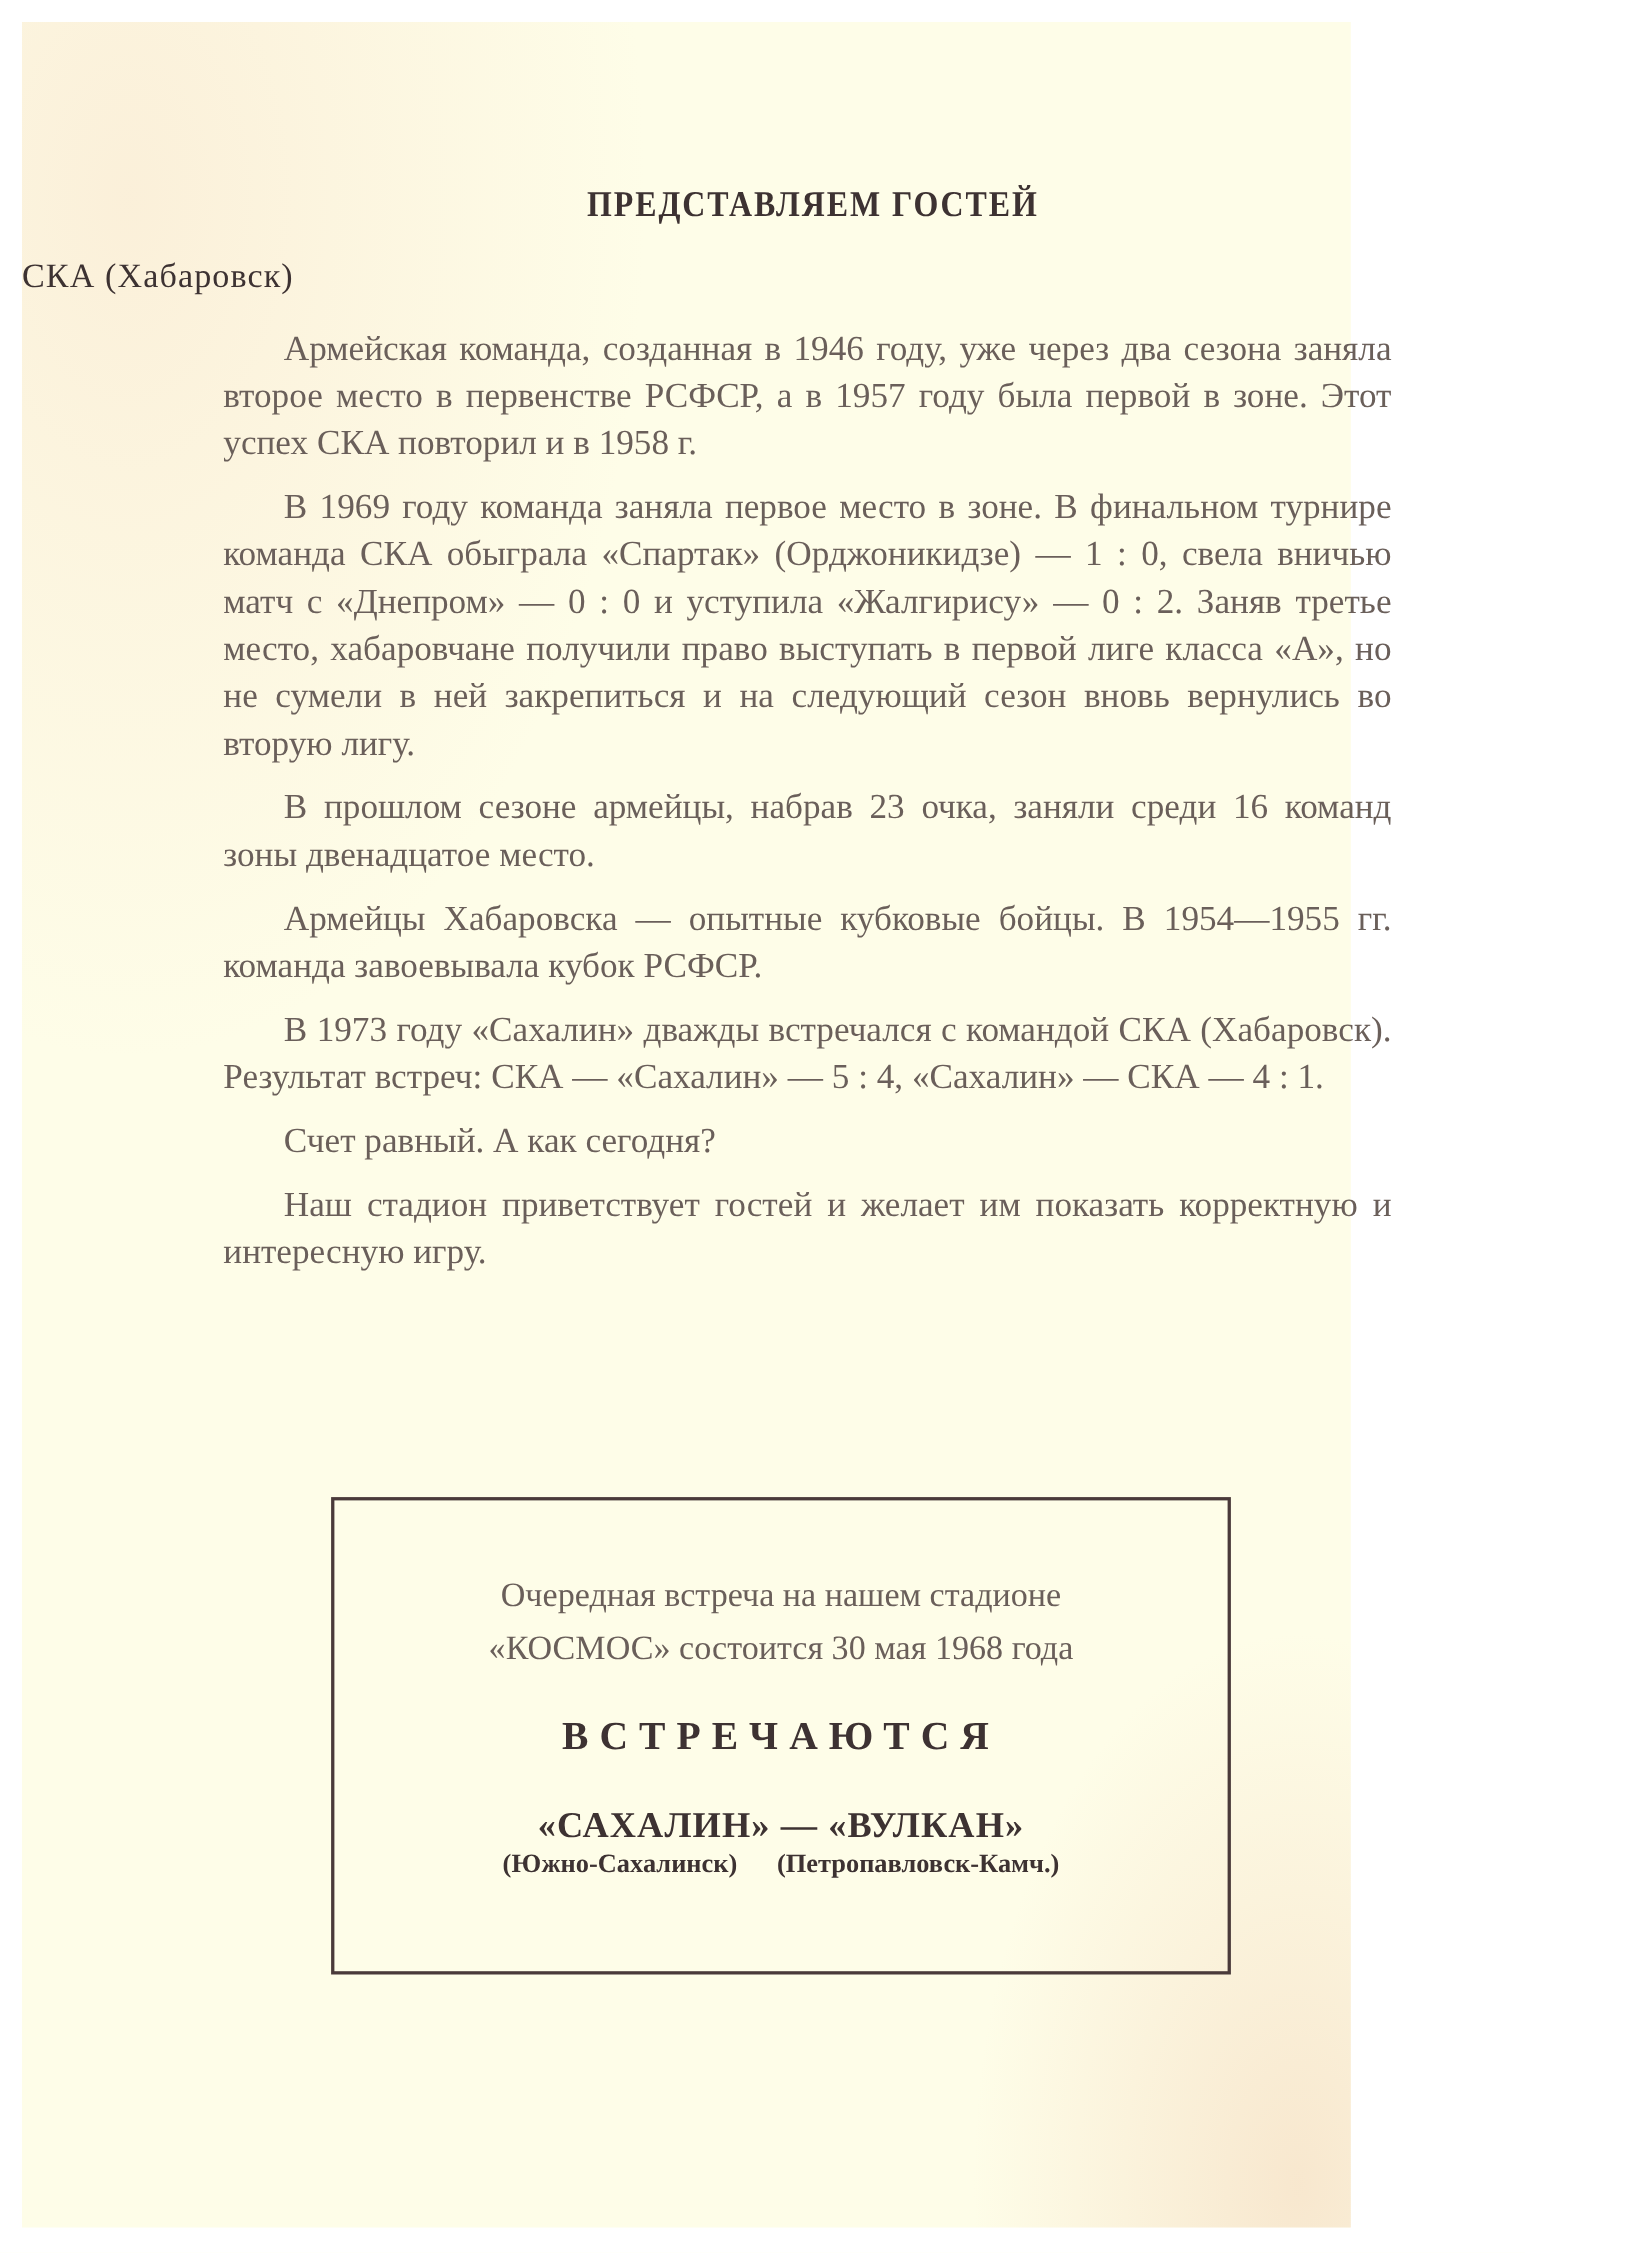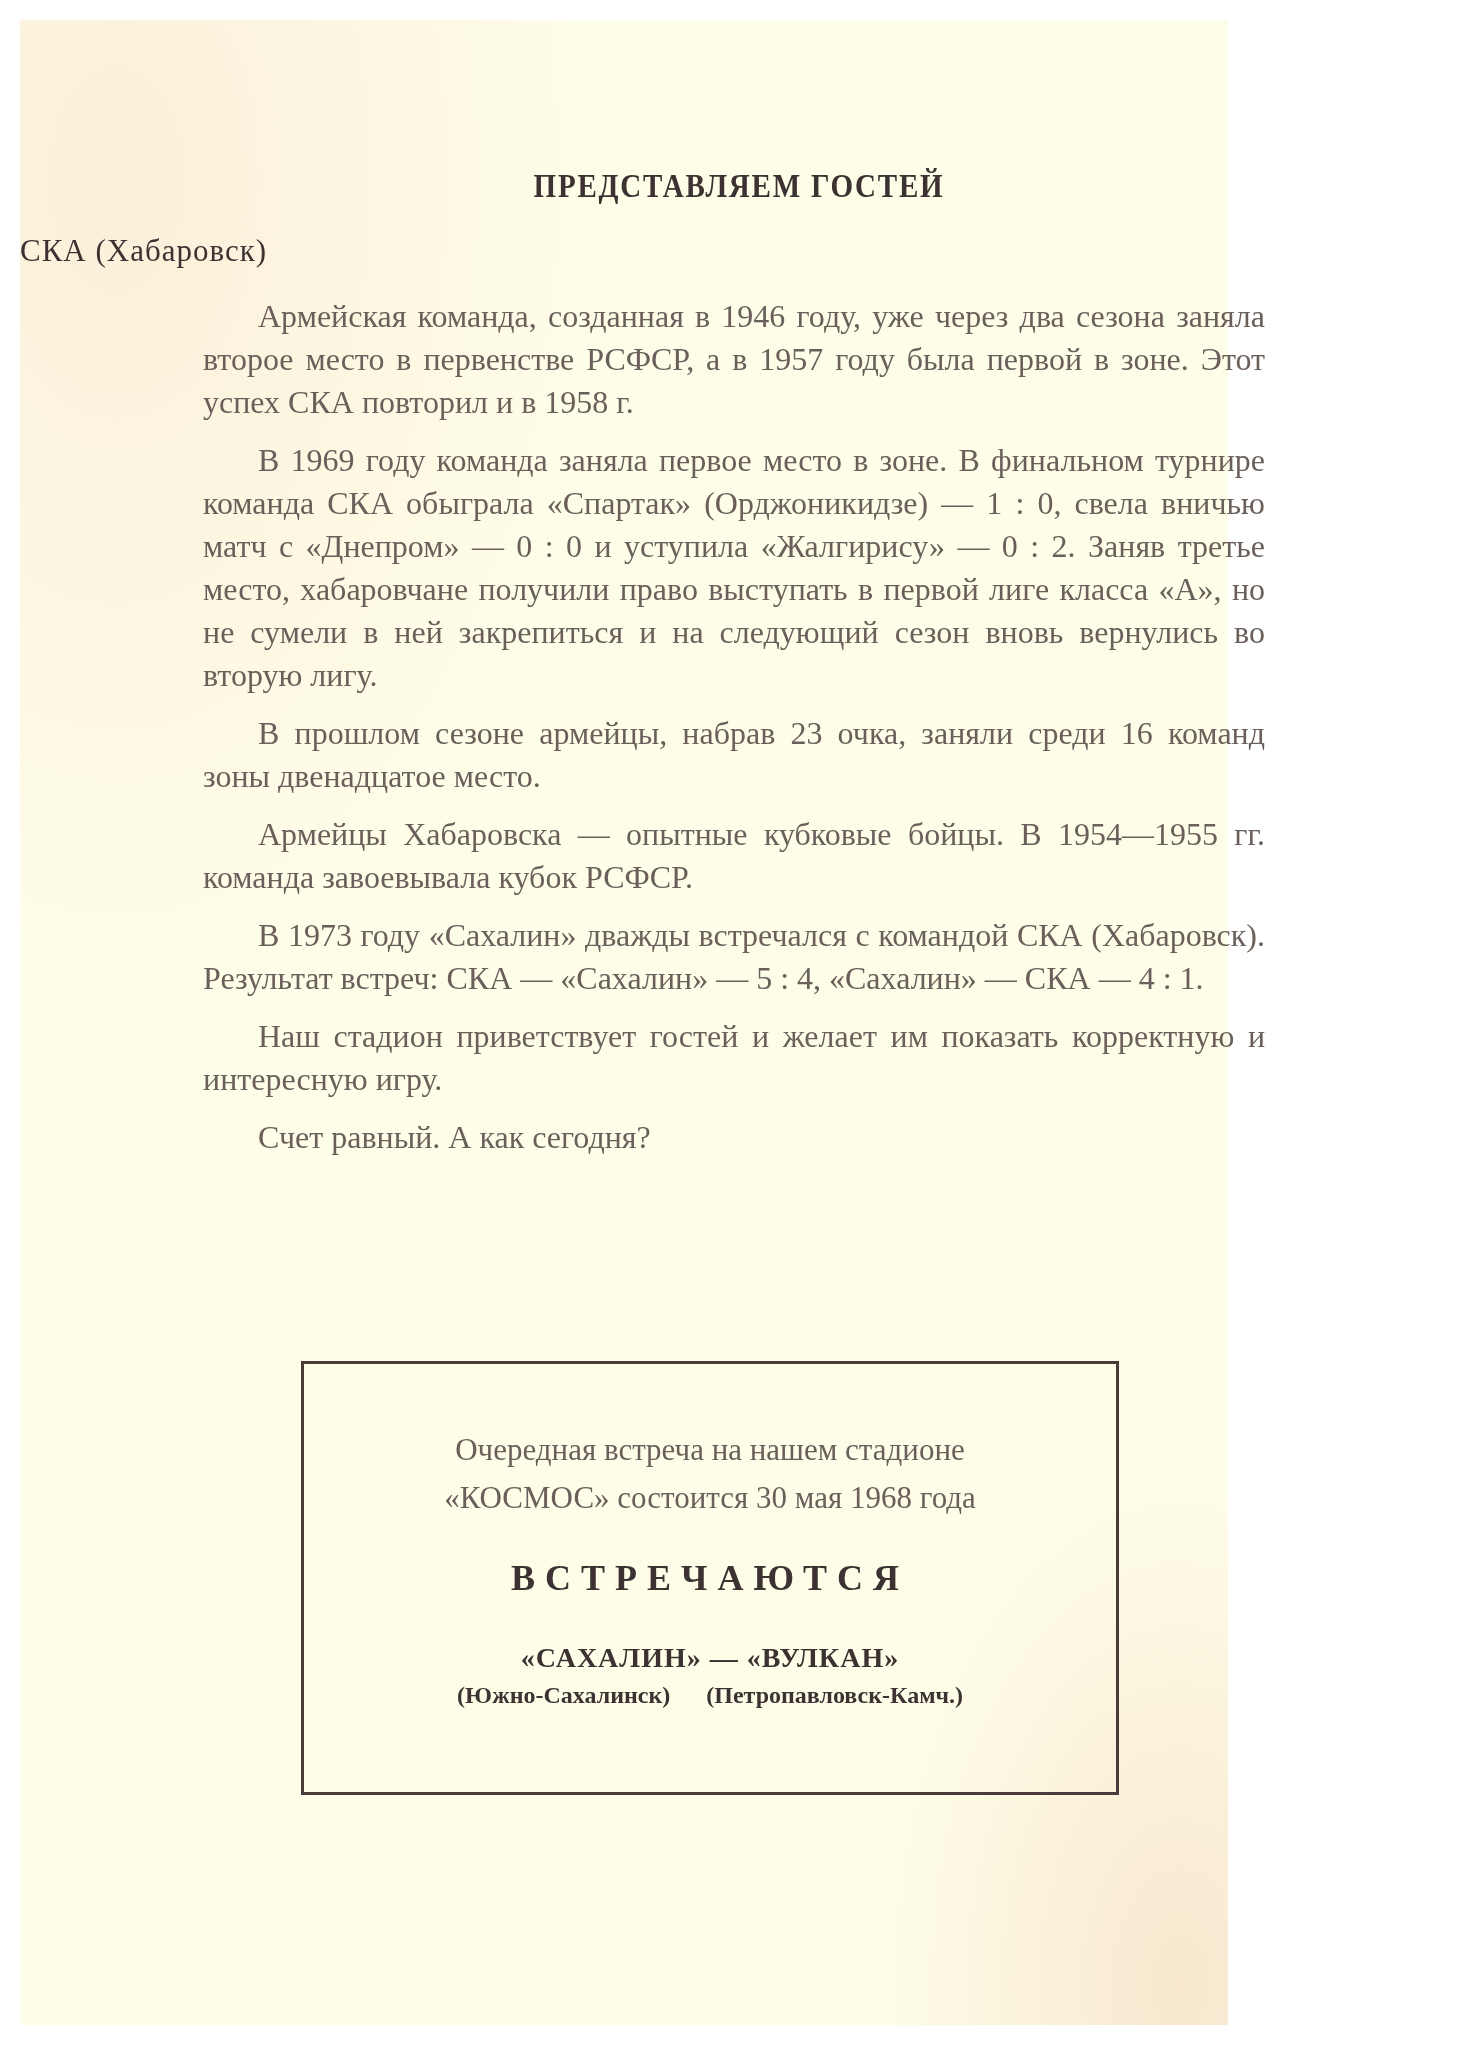--- a/index.html
+++ b/index.html
@@ -110,8 +110,8 @@
     <p class="para">В прошлом сезоне армейцы, набрав 23 очка, заняли среди 16 команд зоны двенадцатое место.</p>
     <p class="para">Армейцы Хабаровска — опытные кубковые бойцы. В 1954—1955 гг. команда завоевывала кубок РСФСР.</p>
     <p class="para">В 1973 году «Сахалин» дважды встречался с командой СКА (Хабаровск). Результат встреч: СКА — «Сахалин» — 5 : 4, «Сахалин» — СКА — 4 : 1.</p>
+    <p class="para">Счет равный. А как сегодня?</p>
     <p class="para">Наш стадион приветствует гостей и желает им показать корректную и интересную игру.</p>
-    <p class="para">Счет равный. А как сегодня?</p>
   </div>
 
   <div class="box">

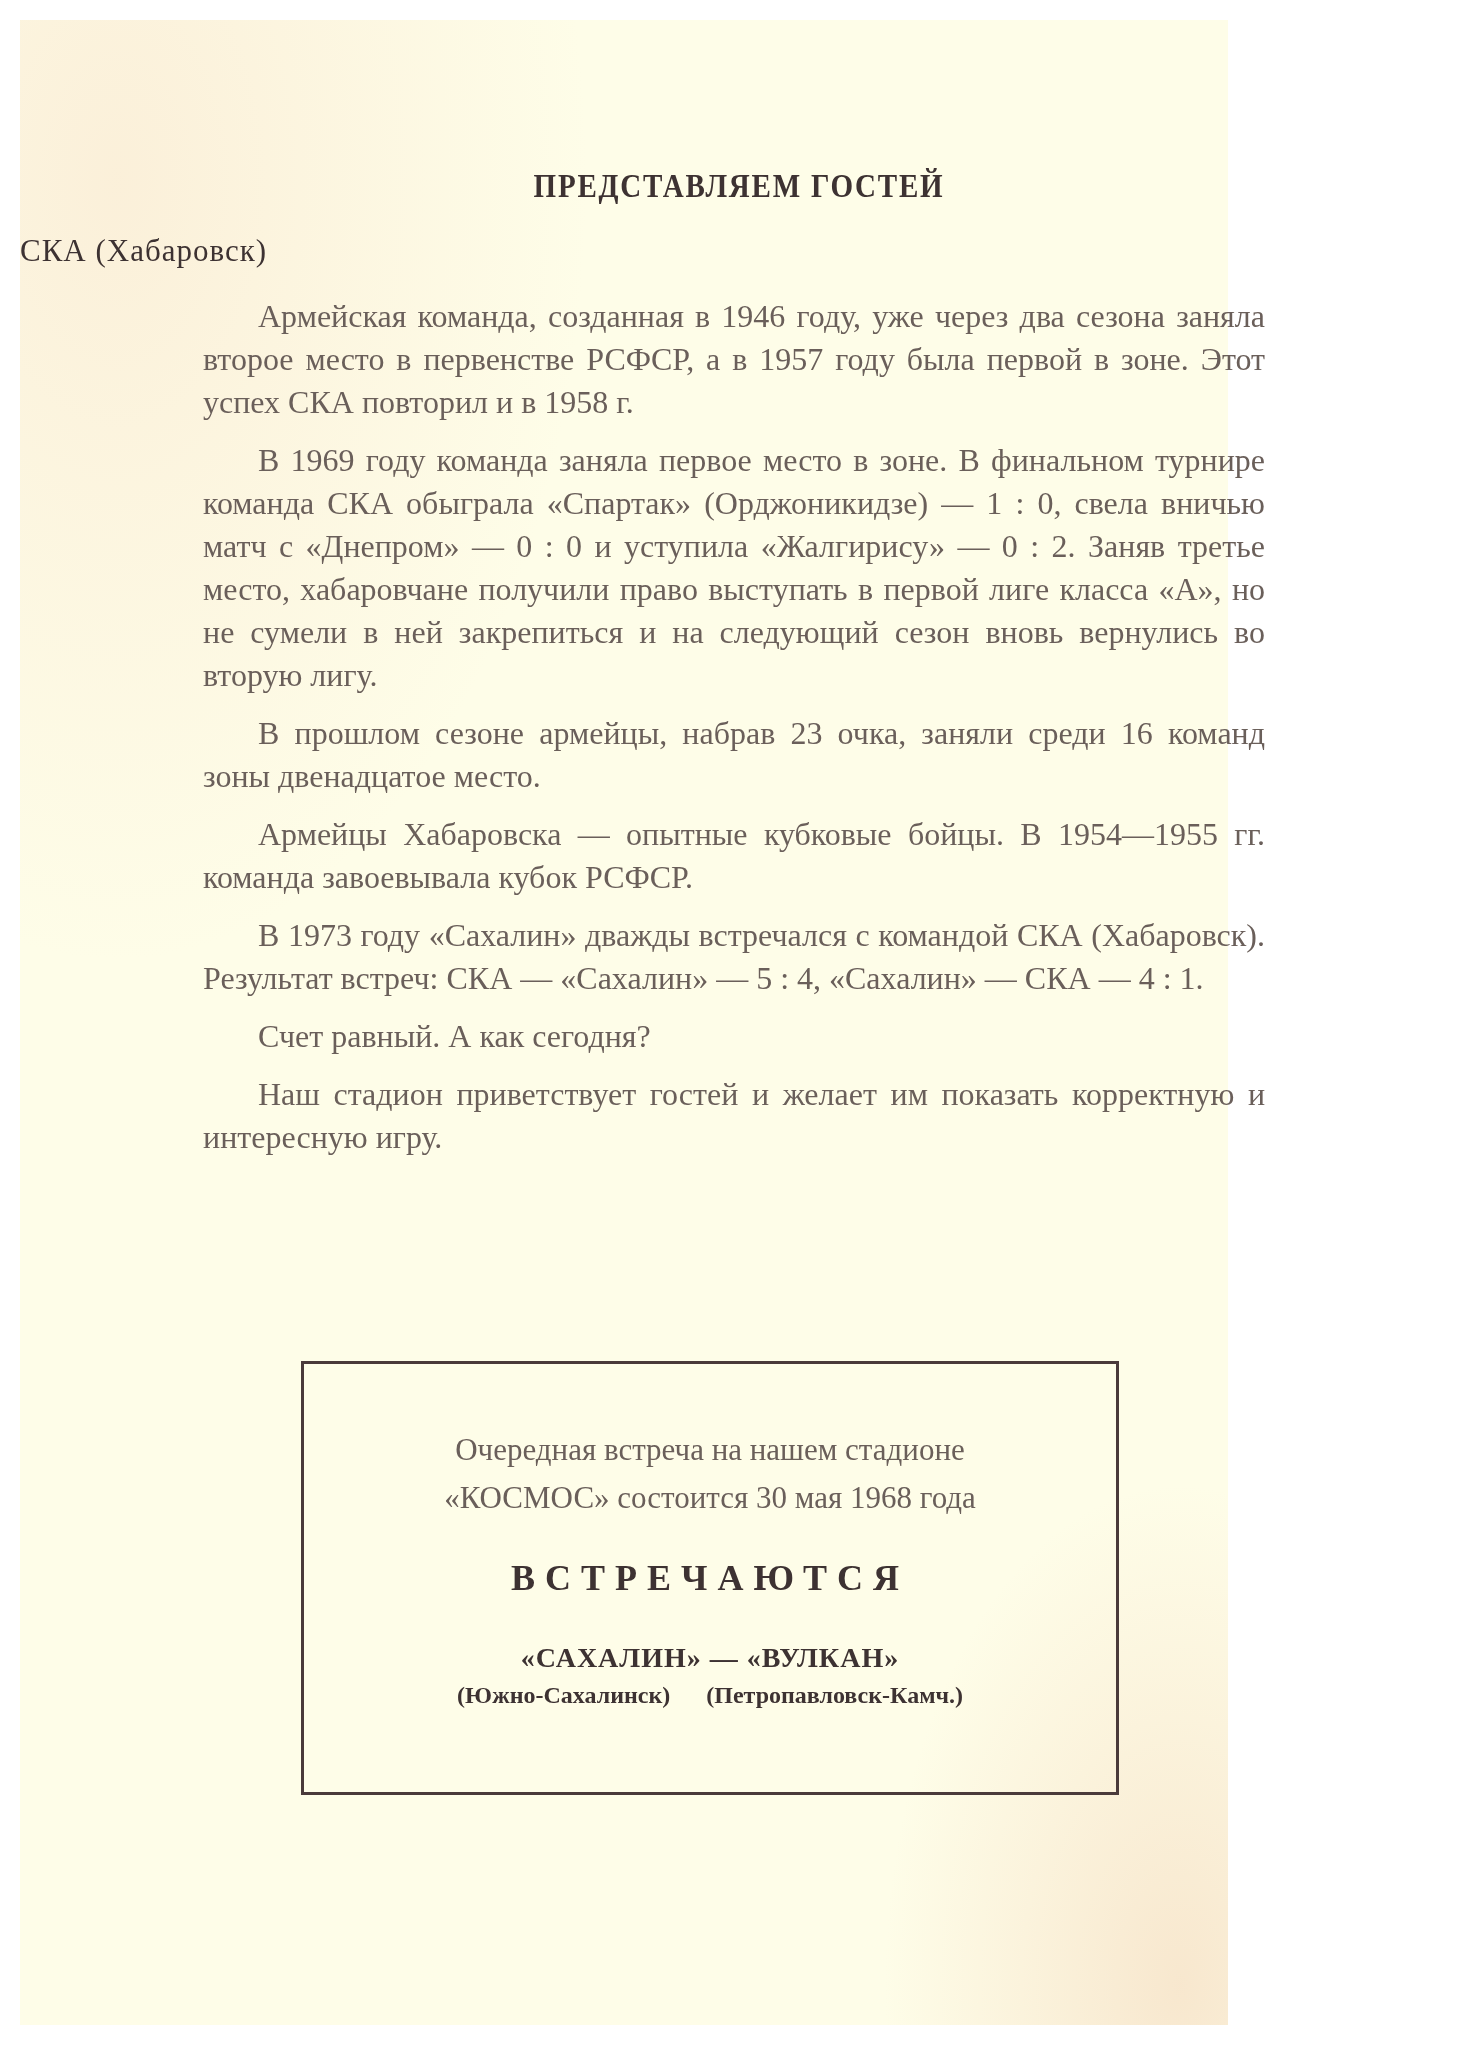--- a/index.html
+++ b/index.html
@@ -81,7 +81,7 @@
     .box-teams {
       position: absolute; left: 0; right: 0;
       top: 278px;
-      font-size: 28px;
+      font-size: 33px;
       font-weight: bold;
       color: #3d3232;
       letter-spacing: 1px;

